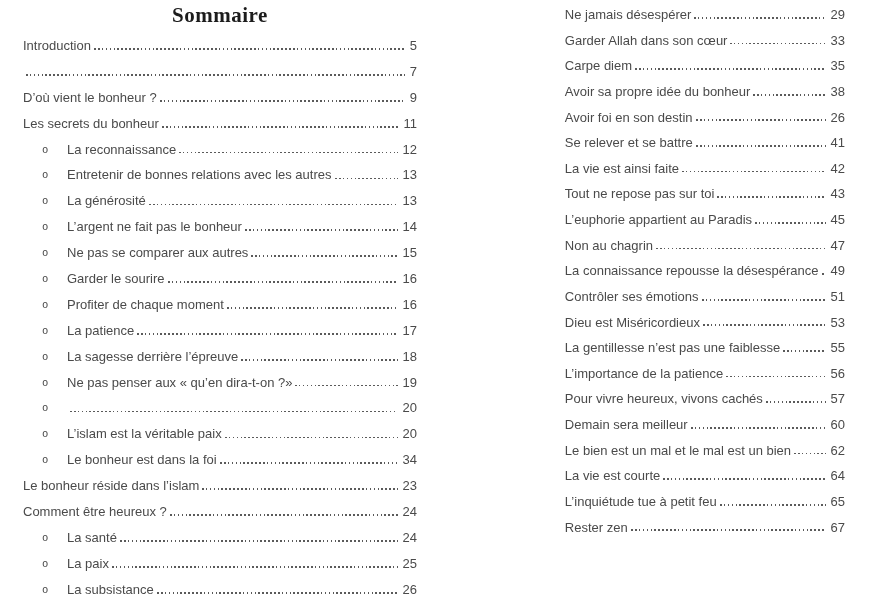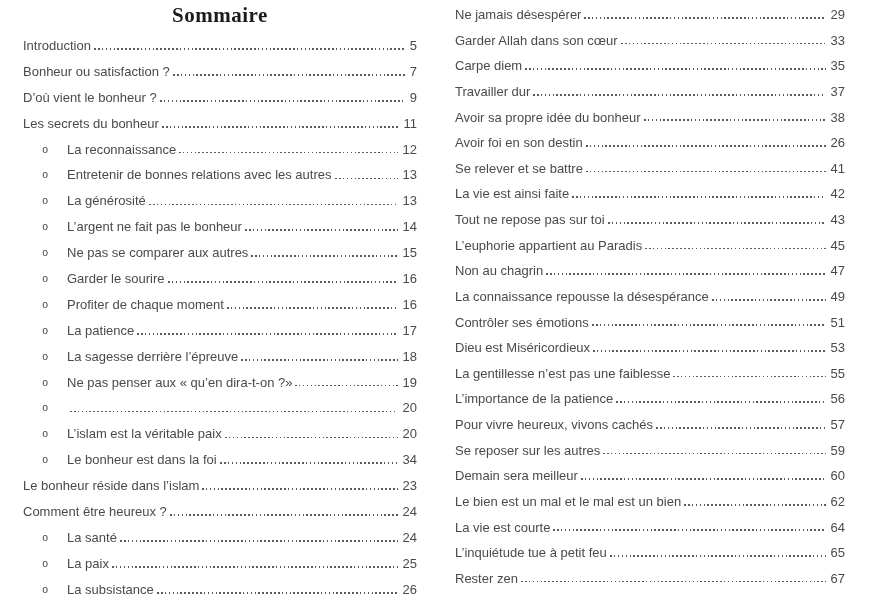--- a/index.html
+++ b/index.html
@@ -14,7 +14,7 @@
   .page{display:flex;width:876px;height:598px;padding:0 31px 0 23px;gap:38px;border-radius:14px;}
   .col{display:flex;flex-direction:column;}
   .col-left{flex:0 0 394px;--rh:25.9px;}
-  .col-right{flex:1 1 auto;--rh:25.63px;padding-top:2px;}
+  .col-right{flex:1 1 auto;--rh:25.63px;padding-top:2px;align-items:flex-end;}
   .toc-title{
     font-family:"Liberation Serif",serif;
     font-weight:bold;

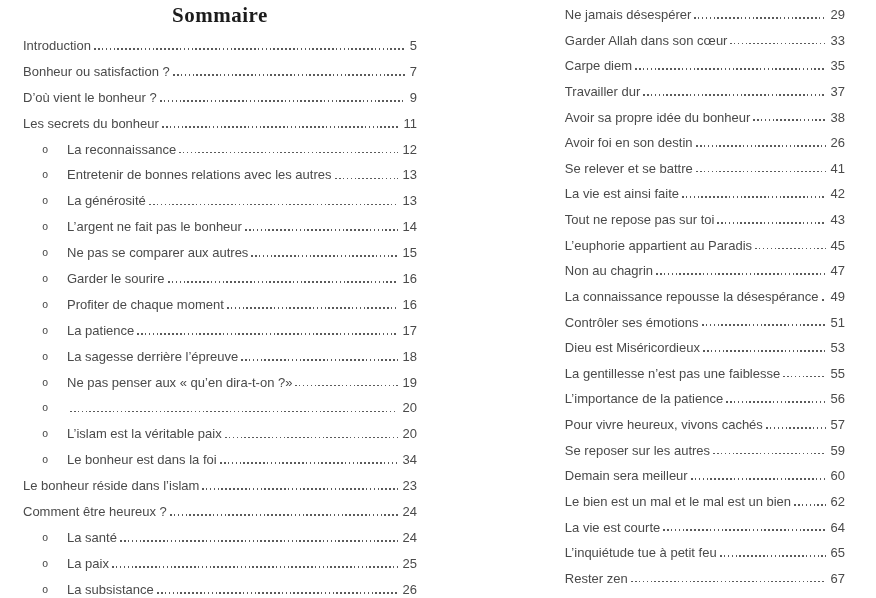--- a/index.html
+++ b/index.html
@@ -66,7 +66,6 @@
   </div>
         <div class="row">
 
-    <span class="label">Bonheur ou satisfaction ?</span>
     <span class="leader"></span>
     <span class="page-num">7</span>
   </div>

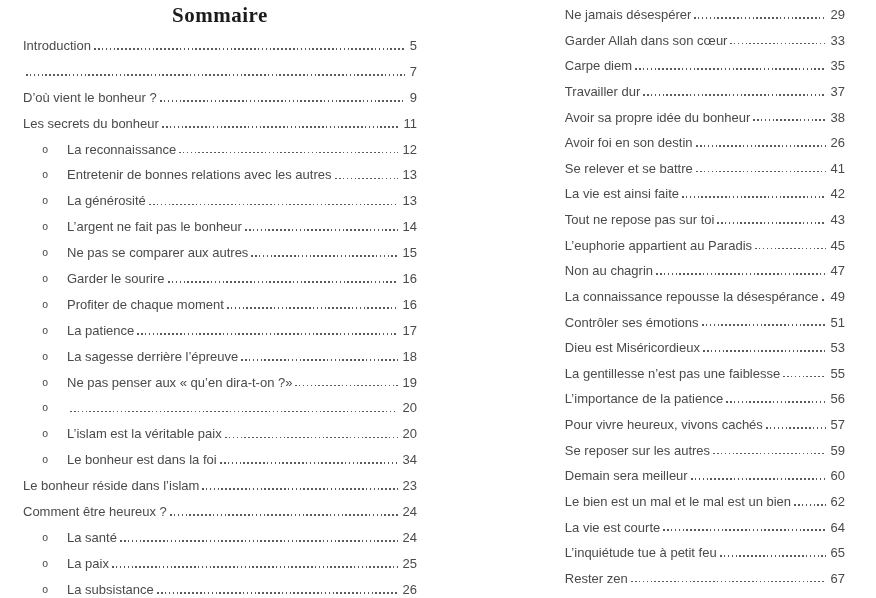--- a/index.html
+++ b/index.html
@@ -212,12 +212,6 @@
   </div>
         <div class="row">
 
-    <span class="label">Travailler dur</span>
-    <span class="leader"></span>
-    <span class="page-num">37</span>
-  </div>
-        <div class="row">
-
     <span class="label">Avoir sa propre idée du bonheur</span>
     <span class="leader"></span>
     <span class="page-num">38</span>

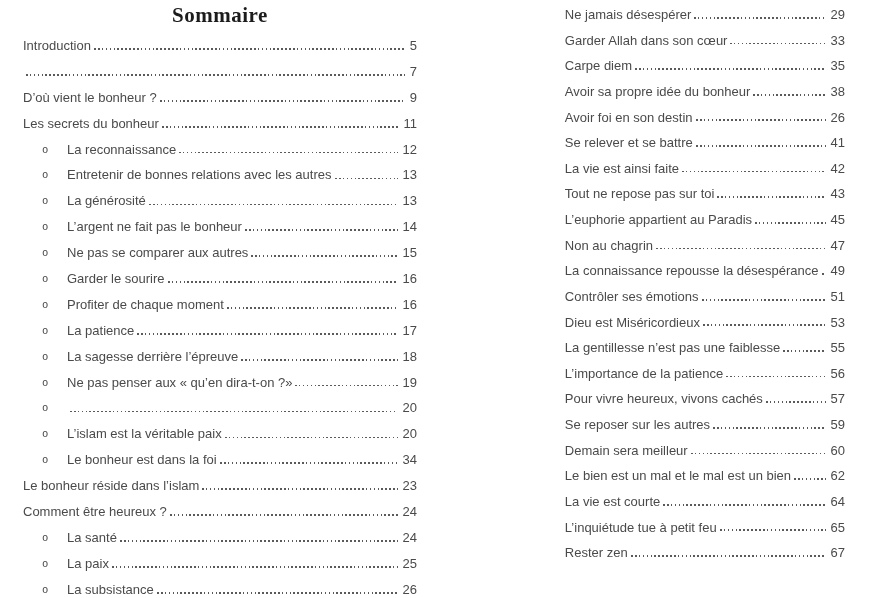--- a/index.html
+++ b/index.html
@@ -290,12 +290,6 @@
   </div>
         <div class="row">
 
-    <span class="label">Se reposer sur les autres</span>
-    <span class="leader"></span>
-    <span class="page-num">59</span>
-  </div>
-        <div class="row">
-
     <span class="label">Demain sera meilleur</span>
     <span class="leader"></span>
     <span class="page-num">60</span>

